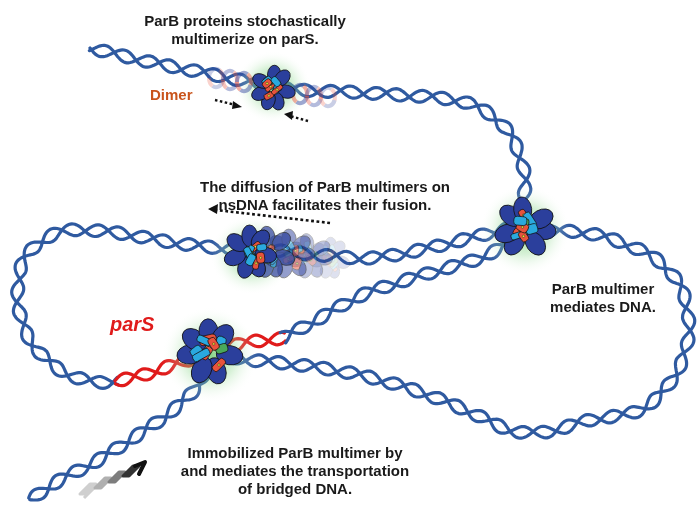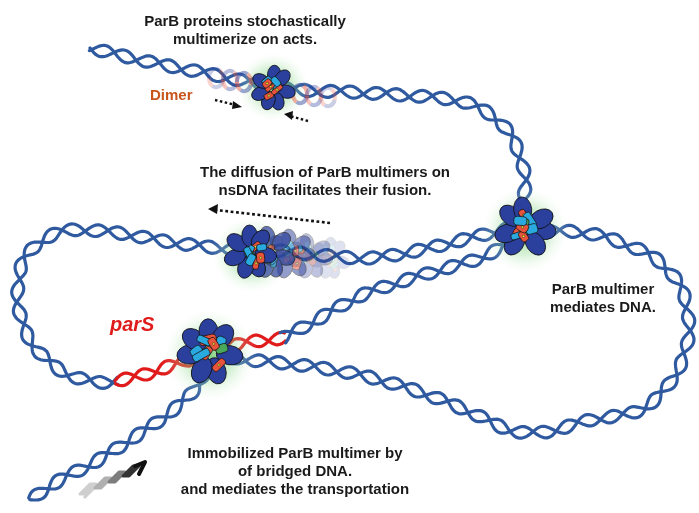--- a/index.html
+++ b/index.html
@@ -299,7 +299,7 @@
 
 <div class="lbl" id="lbl-top">
   <div>ParB proteins stochastically</div>
-  <div>multimerize on acts.</div>
+  <div>multimerize on parS.</div>
 </div>
 <div class="lbl" id="lbl-dimer">Dimer</div>
 <div class="lbl" id="lbl-diffusion">

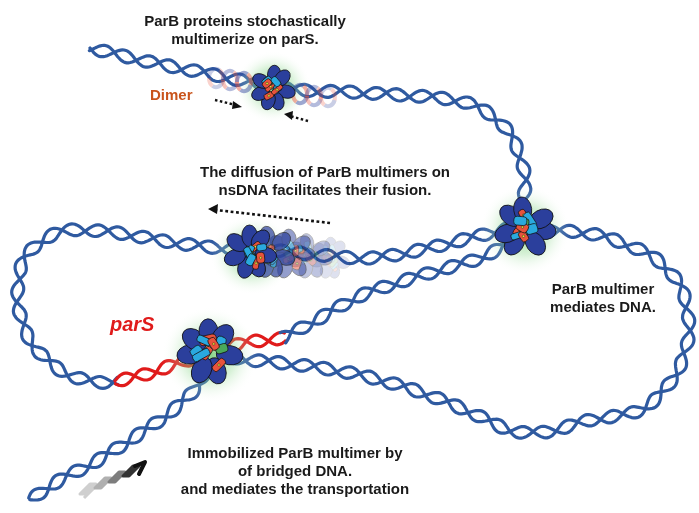--- a/index.html
+++ b/index.html
@@ -18,7 +18,7 @@
   .lbl i { font-style: italic; }
   #lbl-top { left: 120px; top: 12px; width: 250px; text-align: center; }
   #lbl-dimer { left: 150px; top: 86px; color: #c9541c; font-size: 15px; text-align: right; }
-  #lbl-diffusion { left: 190px; top: 163px; width: 270px; }
+  #lbl-diffusion { left: 190px; top: 178px; width: 270px; }
   #lbl-bridge { left: 538px; top: 280px; width: 130px; }
   #lbl-pars { left: 110px; top: 315px; color: #e01b1b; font-size: 20px; font-style: italic; text-align: left; }
   #lbl-immob { left: 150px; top: 444px; width: 290px; }

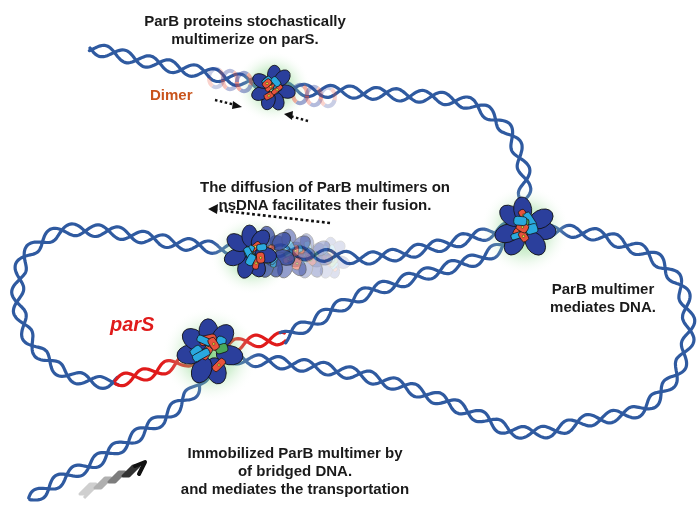--- a/index.html
+++ b/index.html
@@ -313,8 +313,8 @@
 <div class="lbl" id="lbl-pars">parS</div>
 <div class="lbl" id="lbl-immob">
   <div>Immobilized ParB multimer by</div>
+  <div>and mediates the transportation</div>
   <div>of bridged DNA.</div>
-  <div>and mediates the transportation</div>
 </div>
 
 </body></html>

